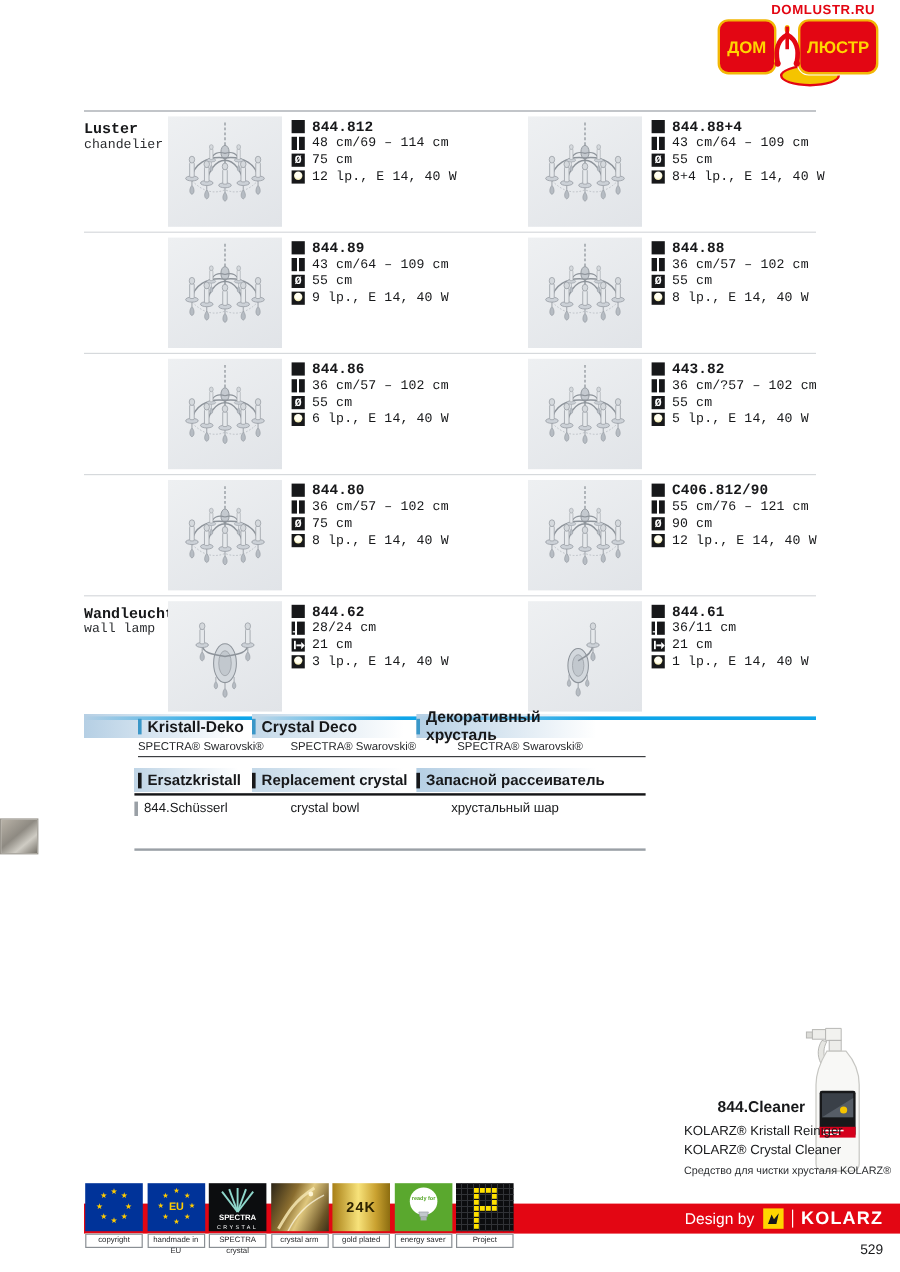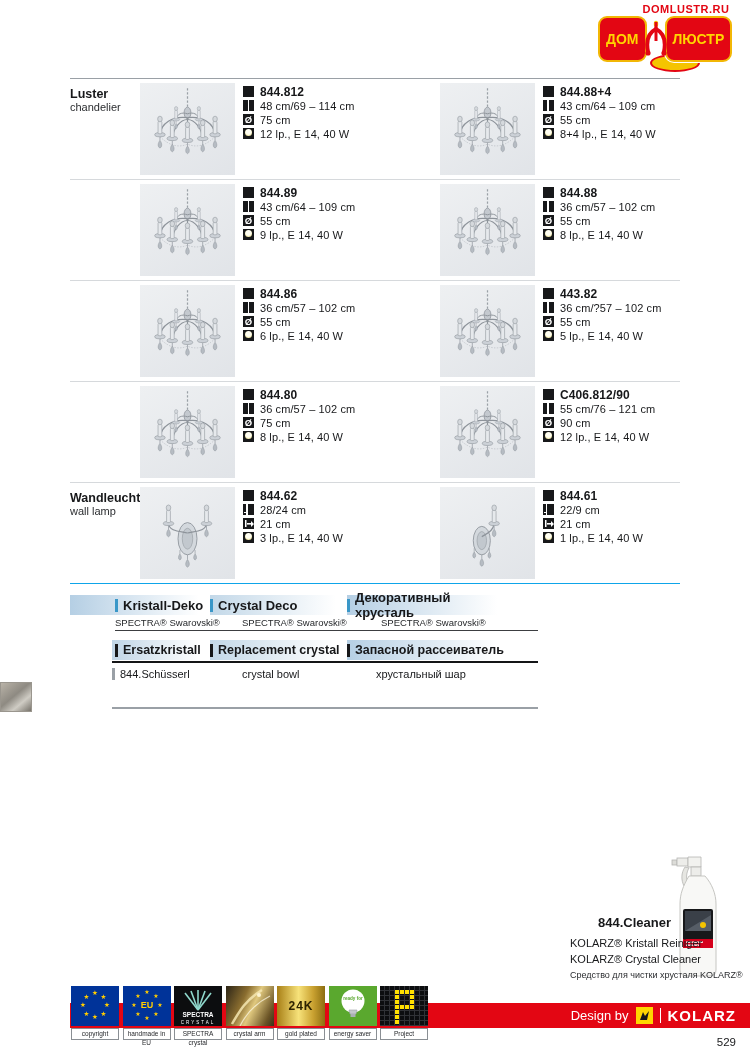--- a/index.html
+++ b/index.html
@@ -17,7 +17,7 @@
              border:2px solid #e30613;border-radius:50%;z-index:1;}
 
   
-  .catalog{position:absolute;left:70px;top:78px;width:610px;border-bottom:1px solid #0ea5e9;}
+  .catalog{position:absolute;left:70px;top:92px;width:610px;border-bottom:3px solid #0ea5e9;font-family:Liberation Mono, monospace;}
   .row{position:relative;height:100px;border-top:1px solid #d6d9dc;}
   .row:first-child{border-top:1px solid #9aa0a6;}
   .seclabel{position:absolute;left:0;top:8px;}

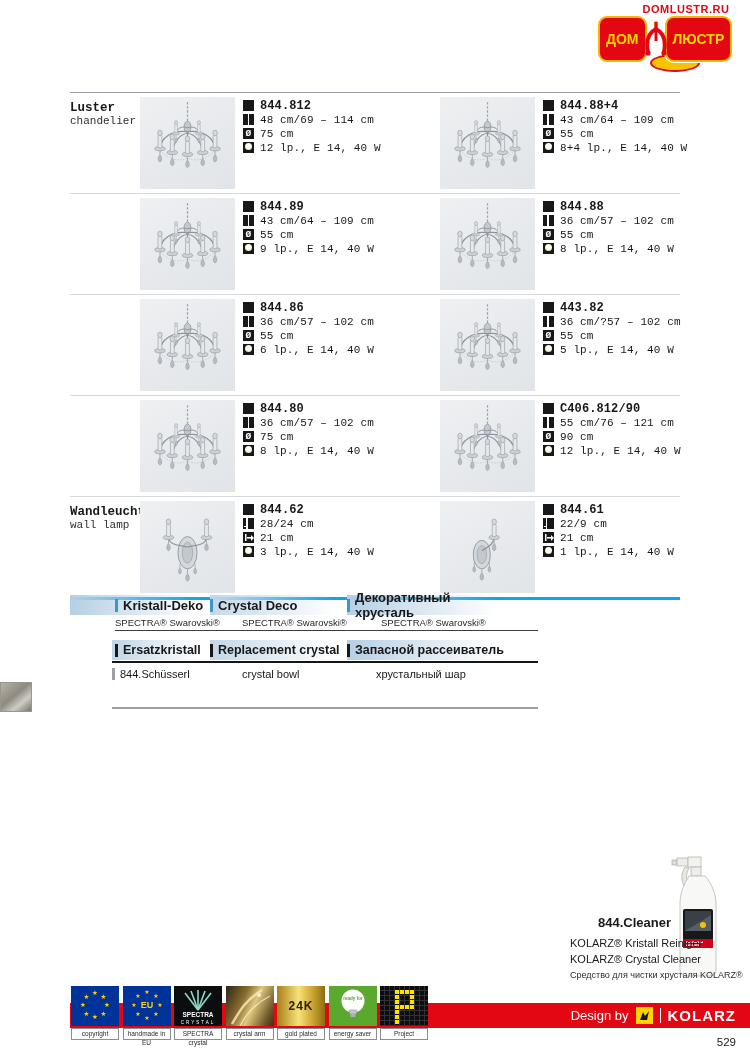--- a/index.html
+++ b/index.html
@@ -422,7 +422,7 @@
             </div>
           <div class="spec">
               <i class="ic ic-wh"></i>
-              <span>22/9 cm</span>
+              <span>36/11 cm</span>
             </div>
           <div class="spec">
               <i class="ic ic-proj"></i>

